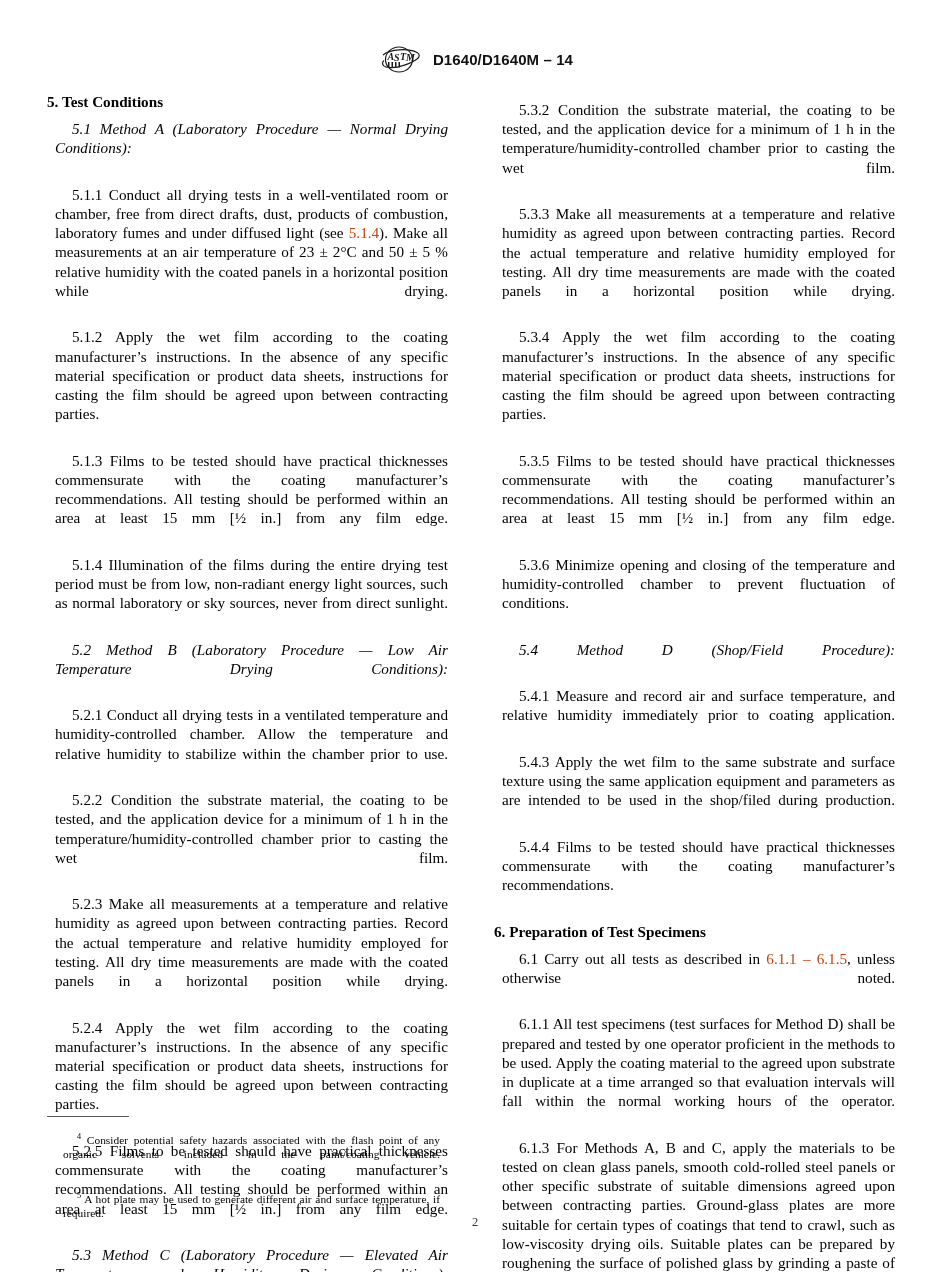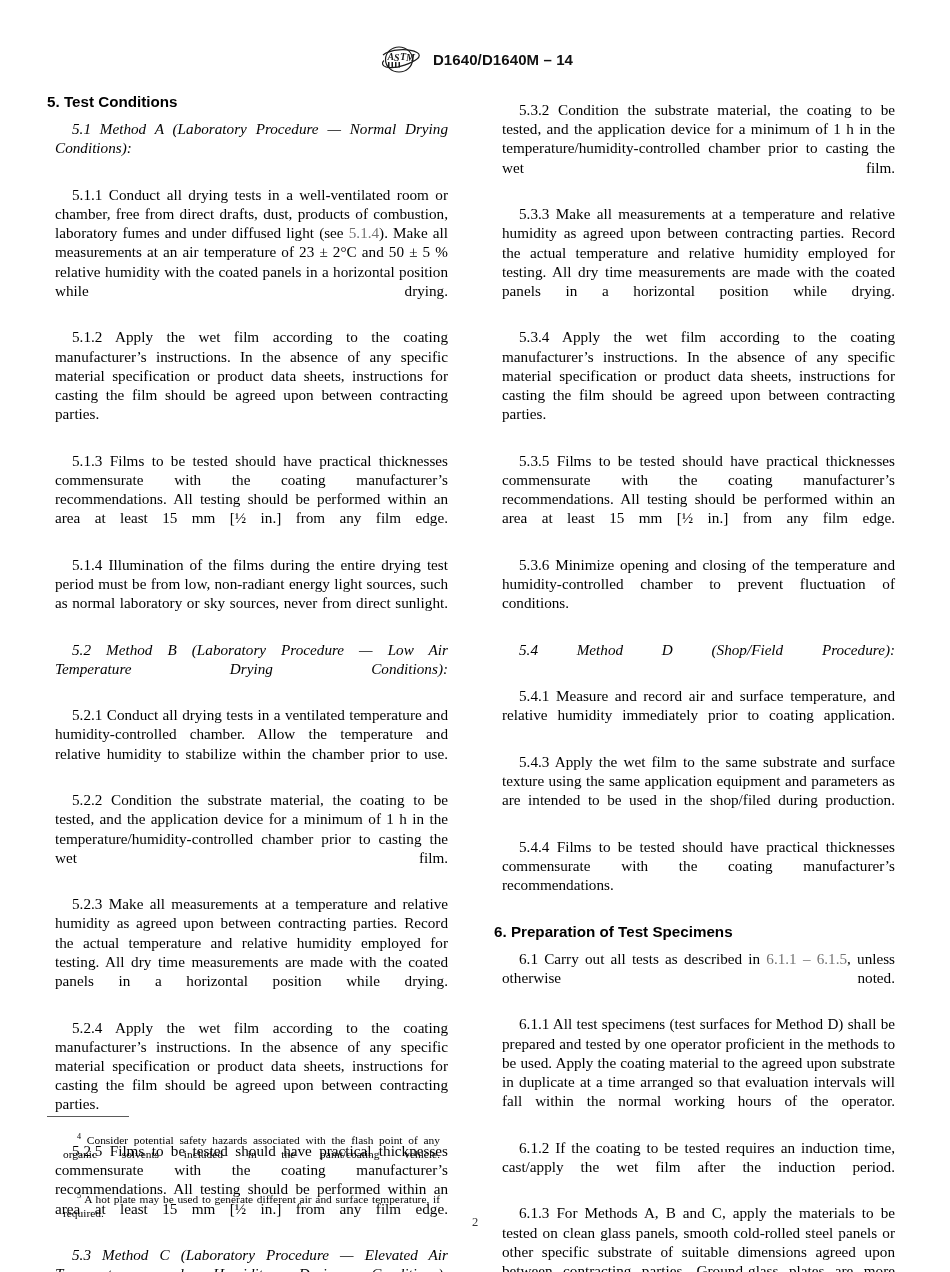--- a/index.html
+++ b/index.html
@@ -69,7 +69,7 @@
     padding: 0;
     line-height: 1.26;
     text-align: left;
-    font-family: Liberation Sans, sans-serif;
+    font-family: Liberation Serif, serif;
   }
   h2.section-head.spaced {
     margin-top: 6px;

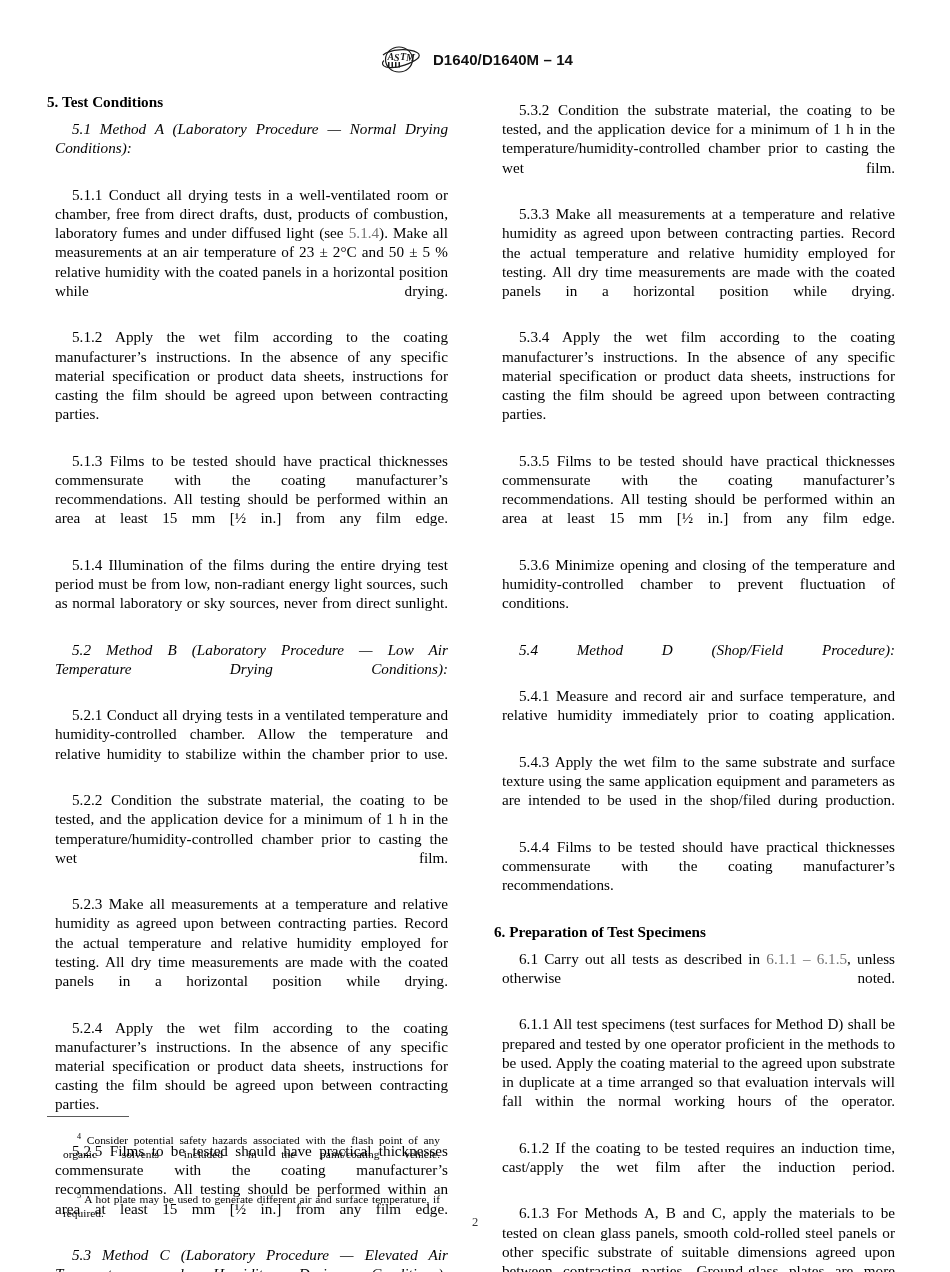--- a/index.html
+++ b/index.html
@@ -98,7 +98,7 @@
   }
 
   .xref {
-    color: #737373;
+    color: #c2410c;
   }
 
   

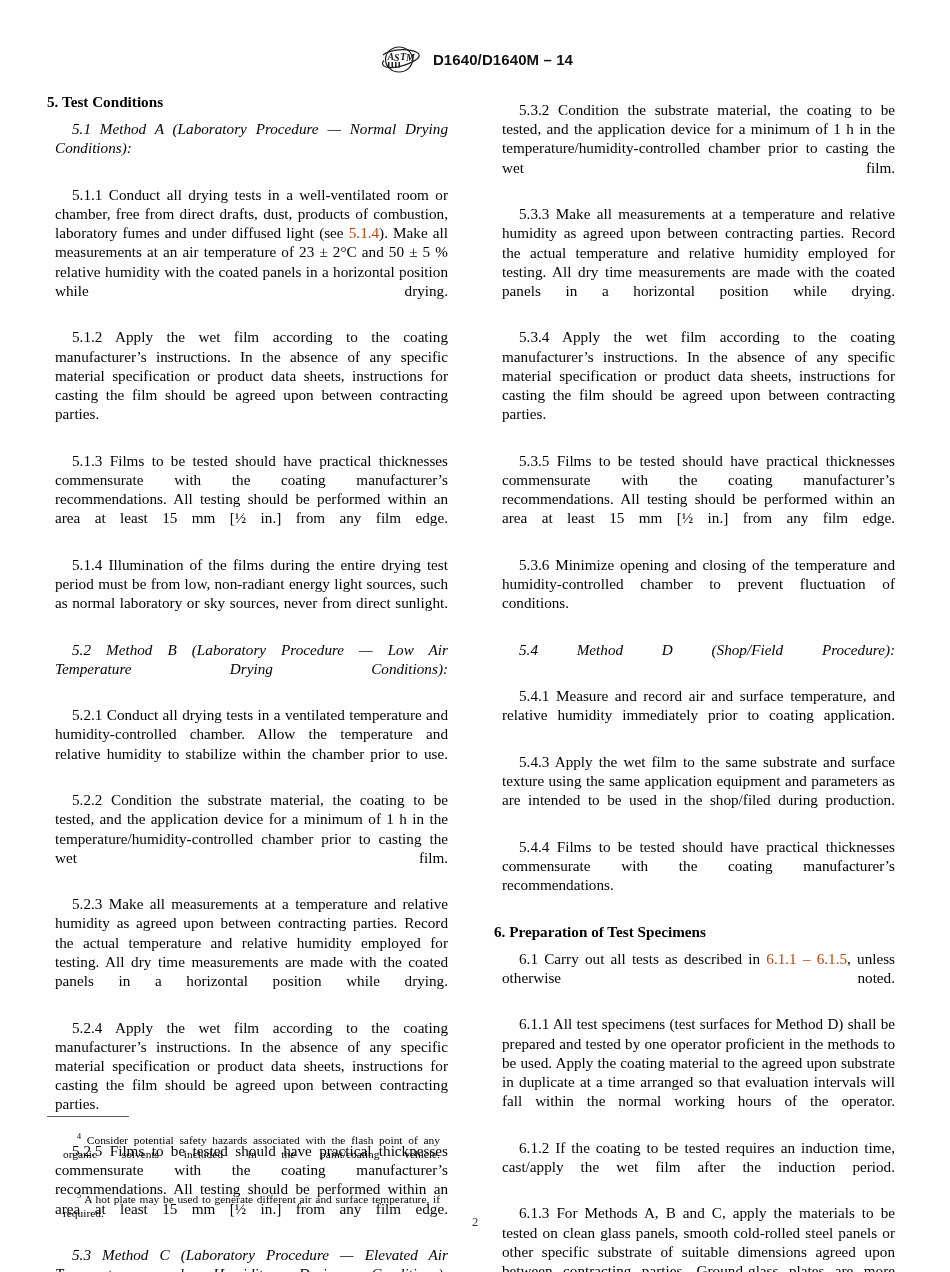--- a/index.html
+++ b/index.html
@@ -235,7 +235,6 @@
 
       <p class="para">6.1.1  All test specimens (test surfaces for Method D) shall be prepared and tested by one operator proficient in the methods to be used. Apply the coating material to the agreed upon substrate in duplicate at a time arranged so that evaluation intervals will fall within the normal working hours of the operator.</p>
 
-      <p class="para">6.1.2  If the coating to be tested requires an induction time, cast/apply the wet film after the induction period.</p>
 
       <p class="para">6.1.3  For Methods A, B and C, apply the materials to be tested on clean glass panels, smooth cold-rolled steel panels or other specific substrate of suitable dimensions agreed upon between contracting parties. Ground-glass plates are more suitable for certain types of coatings that tend to crawl, such as low-viscosity drying oils. Suitable plates can be prepared by roughening the surface of polished glass by grinding a paste of silicon carbide (grit 1–F) and water between two glass plates.</p>
 

